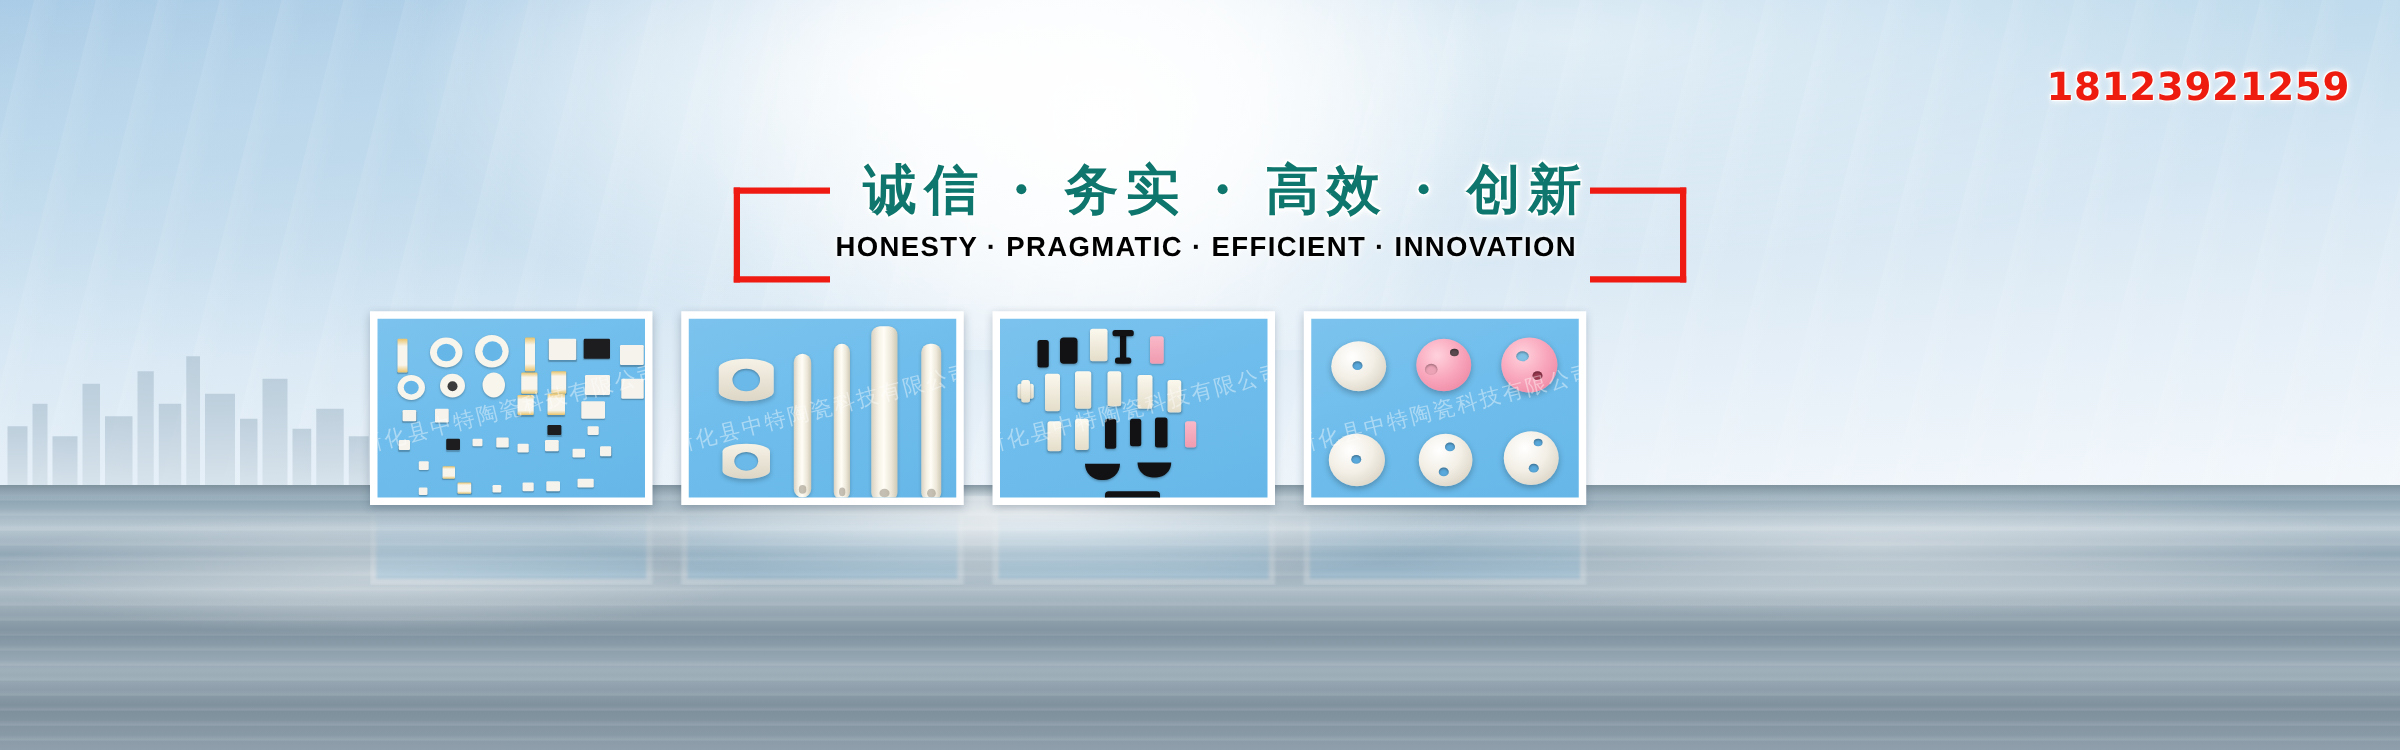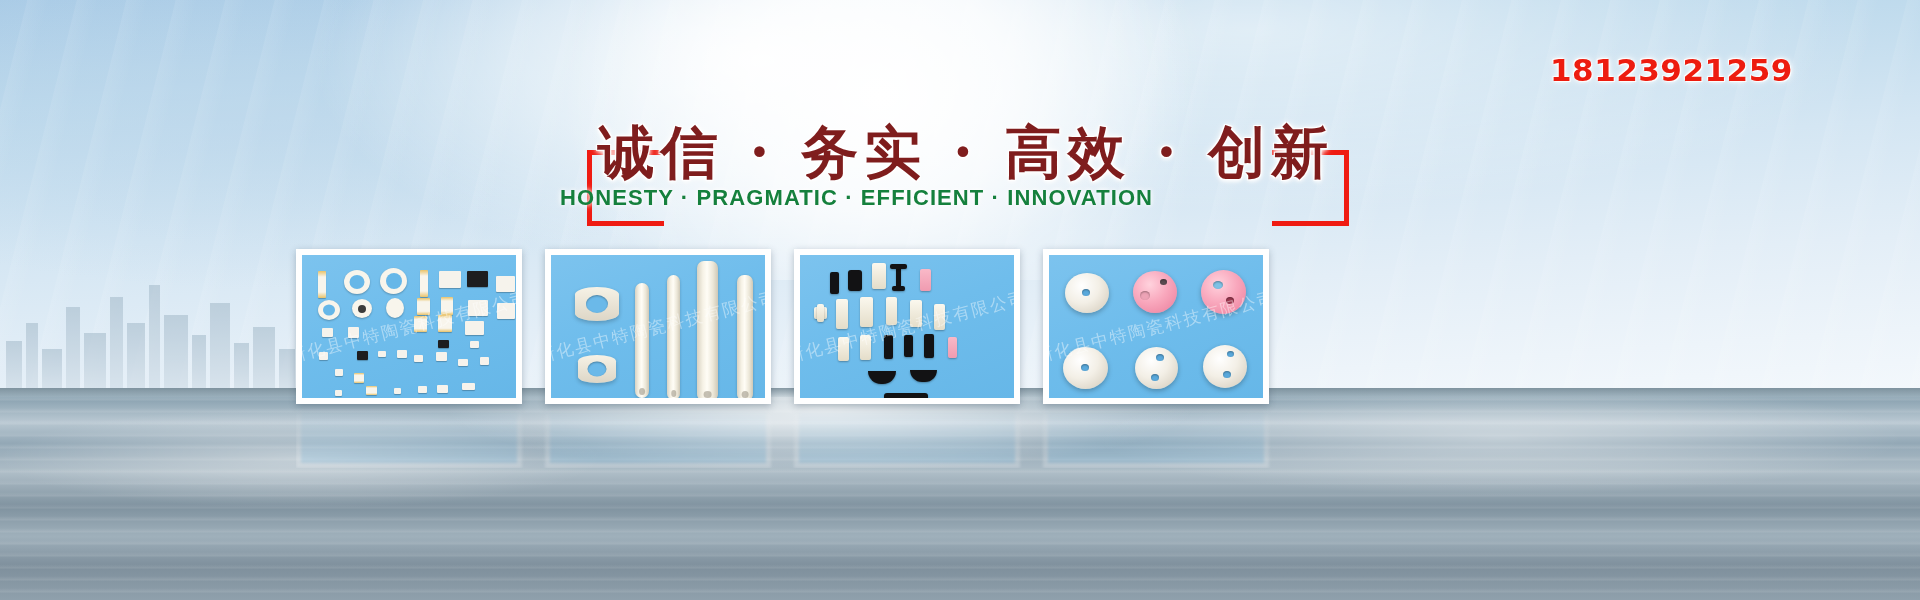--- a/index.html
+++ b/index.html
@@ -99,7 +99,7 @@
   }
   .c-tag{font-size:24px;letter-spacing:1px;margin-bottom:13px;}
   .c-label{font-size:23px;letter-spacing:1px;margin-bottom:6px;}
-  .c-phone{font-size:31px;letter-spacing:0.5px;font-weight:700;}
+  .c-phone{font-size:31px;letter-spacing:0.5px;font-weight:700;text-align:right;}
   
   .panels{position:absolute;left:296px;top:249px;width:978px;height:155px;}
   .panel{

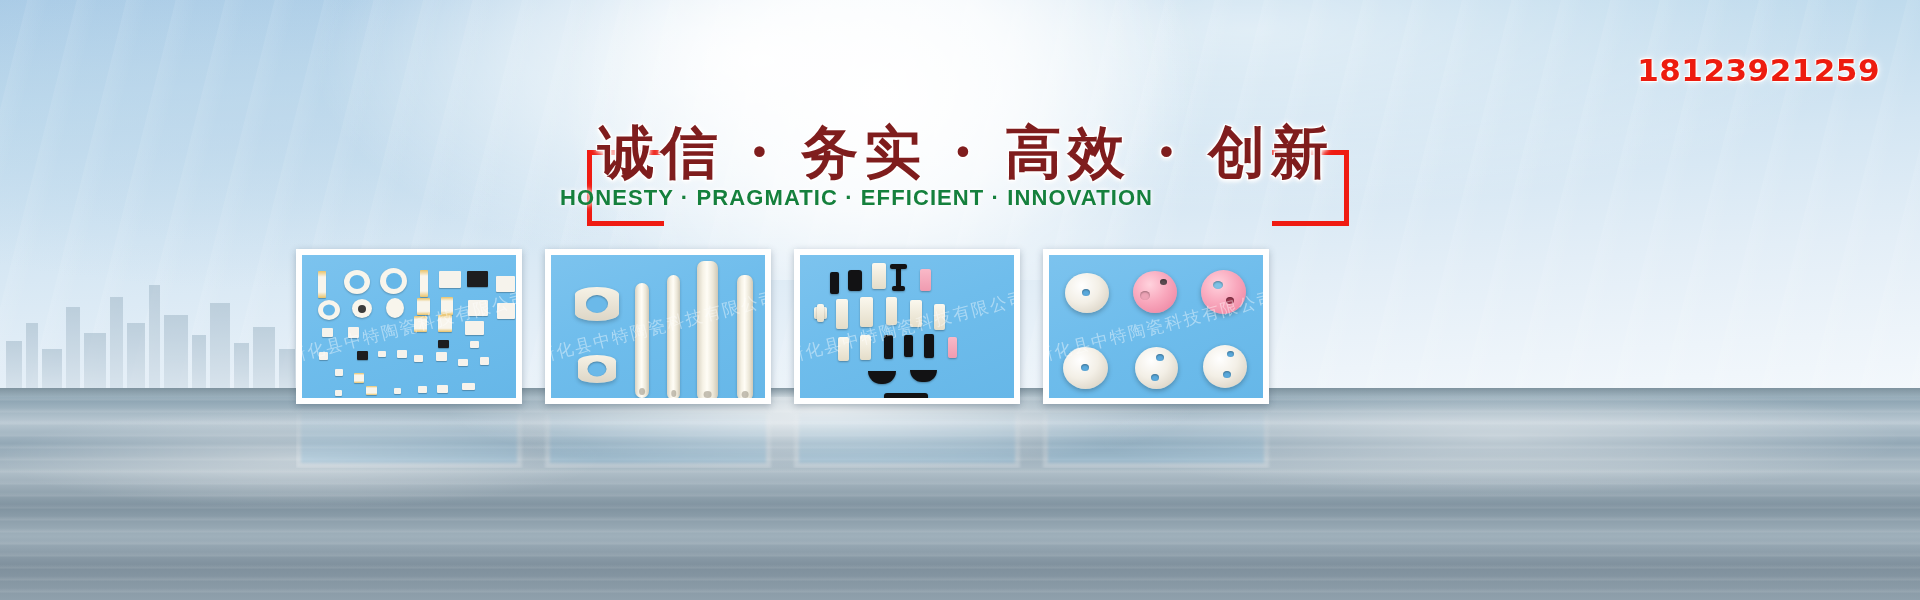--- a/index.html
+++ b/index.html
@@ -74,9 +74,9 @@
     border-left:none;
   }
   .slogan-cn{
-    position:absolute;left:1px;top:0;width:810px;text-align:center;
+    position:absolute;left:16px;top:0;width:810px;text-align:center;
     font-family:"DejaVu Serif","Liberation Serif",serif;
-    font-size:57px;font-weight:700;color:#7f1d1d;letter-spacing:6px;
+    font-size:43px;font-weight:700;color:#0f766e;letter-spacing:6px;
     line-height:64px;white-space:nowrap;
     text-shadow:0 0 5px #fff,0 0 9px #fff,1px 1px 0 #fff,-1px -1px 0 #fff,
                 1px -1px 0 #fff,-1px 1px 0 #fff,0 2px 4px rgba(255,255,255,.9);

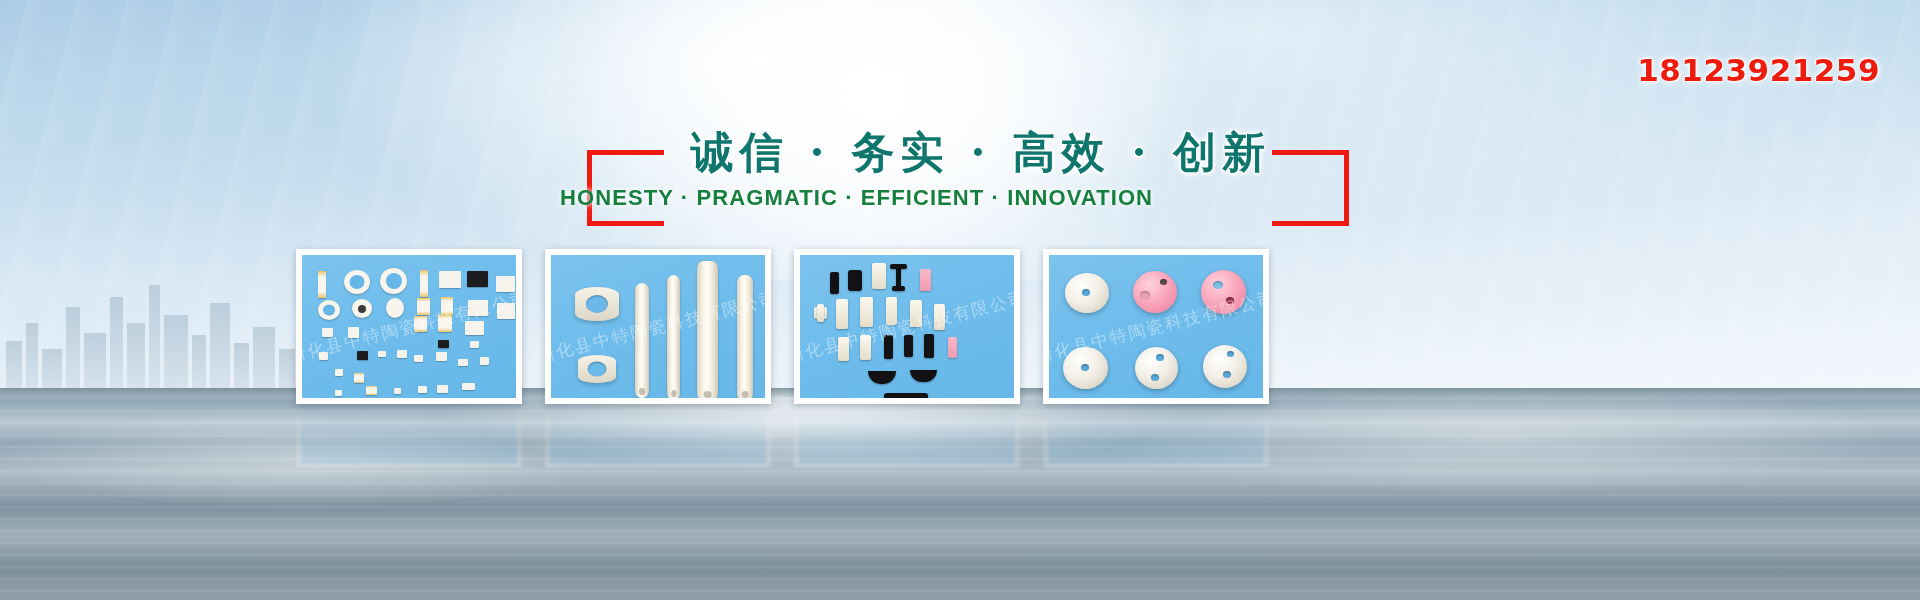--- a/index.html
+++ b/index.html
@@ -82,9 +82,9 @@
                 1px -1px 0 #fff,-1px 1px 0 #fff,0 2px 4px rgba(255,255,255,.9);
   }
   .slogan-en{
-    position:absolute;left:0;top:65px;width:810px;
+    position:absolute;left:0;top:65px;width:810px;text-align:center;
     font-family:"Liberation Sans","DejaVu Sans",sans-serif;
-    font-size:22px;font-weight:700;color:#15803d;letter-spacing:1.1px;
+    font-size:22px;font-weight:700;color:#000000;letter-spacing:1.1px;
     white-space:nowrap;
     text-shadow:0 0 4px rgba(255,255,255,.95),0 0 7px rgba(255,255,255,.8);
   }

